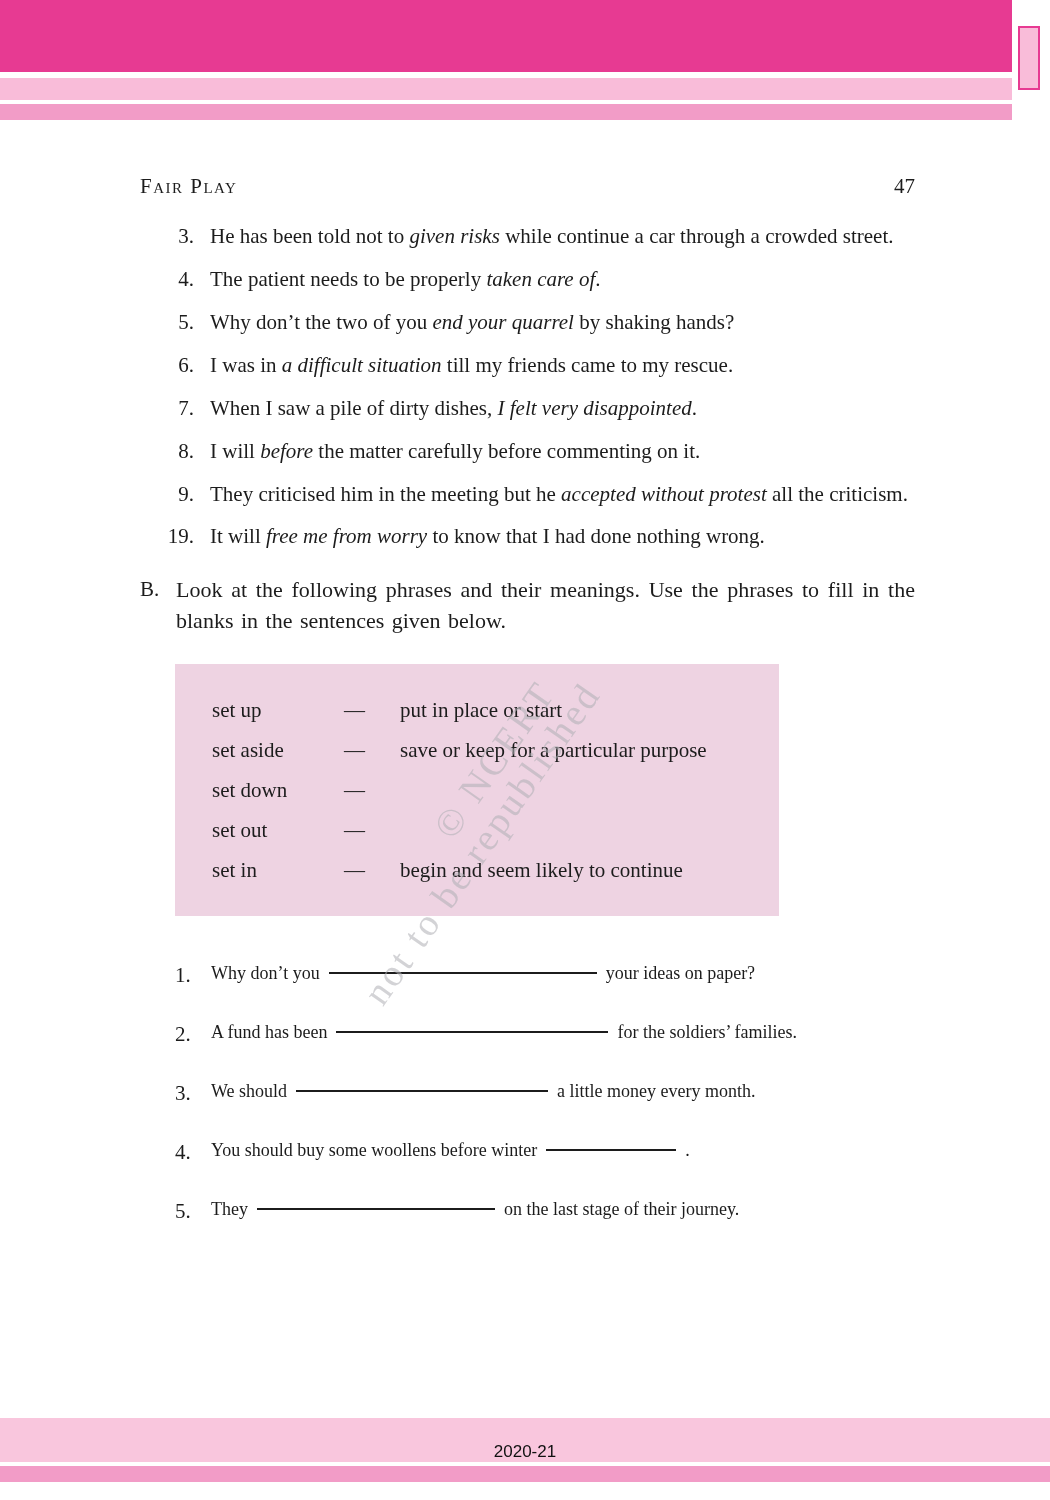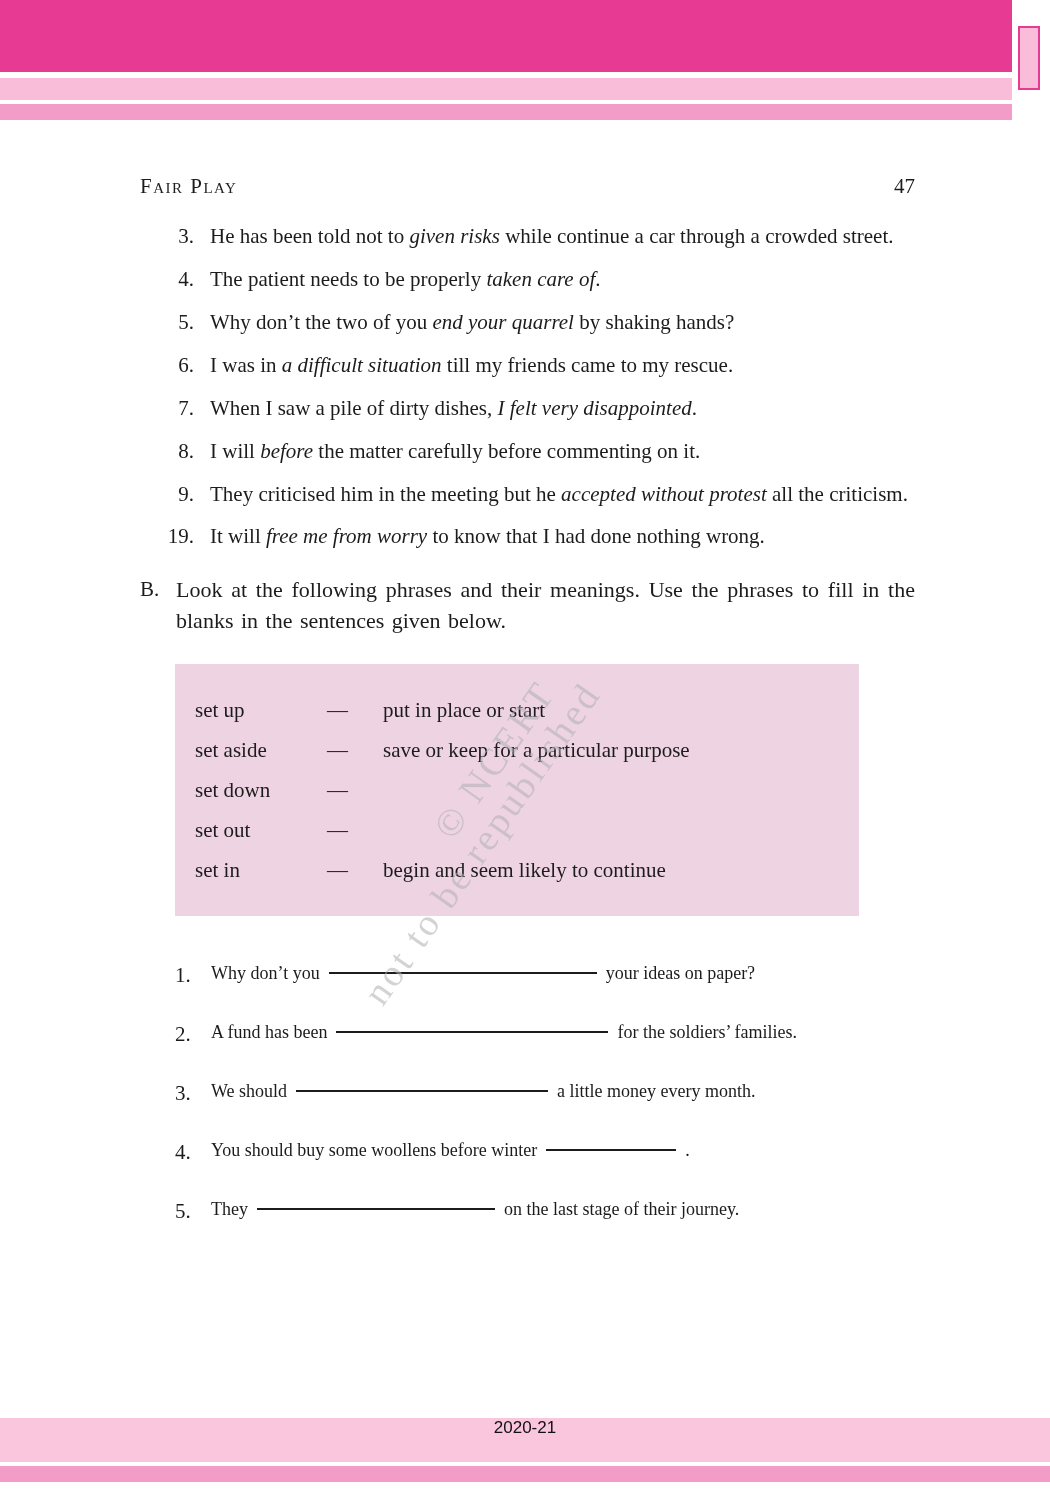--- a/index.html
+++ b/index.html
@@ -42,9 +42,9 @@
 
   .phrase-box {
     margin: 28px 0 0 35px;
-    width: 684px;
+    width: 604px;
     background: var(--box-bg, #eed3e2);
-    padding: 26px 18px 26px 20px;
+    padding: 26px 18px 26px 37px;
   }
   .phrase-row { display: flex; font-size: 21px; line-height: 40px; }
   .phrase-term { width: 132px; flex: none; }

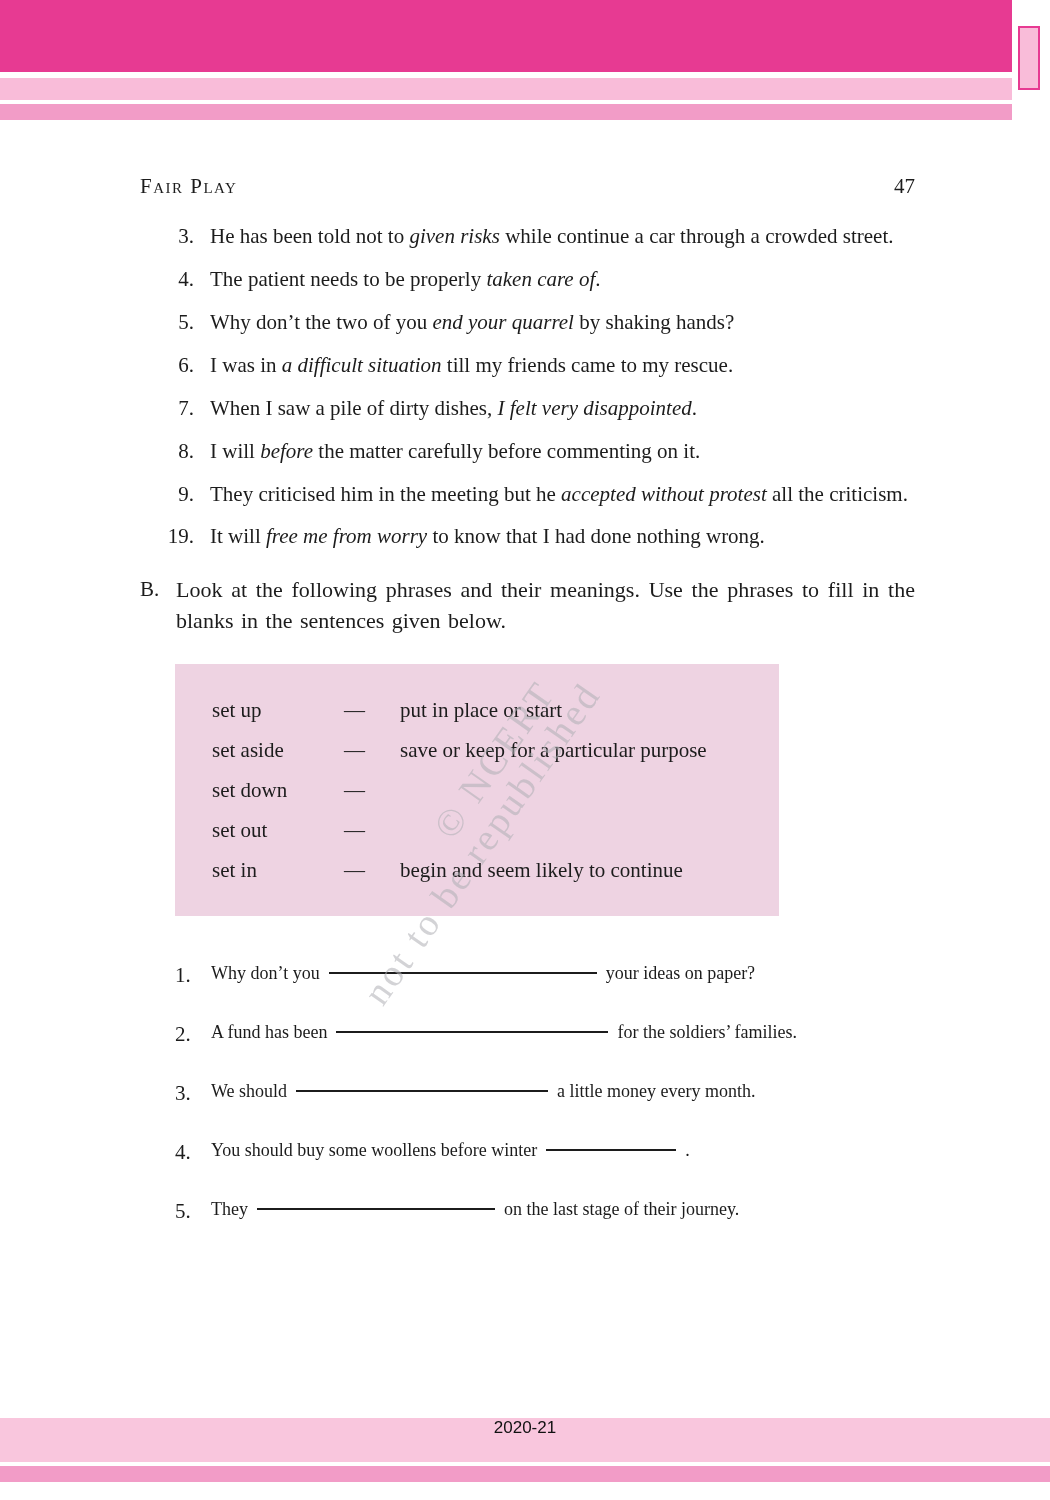--- a/index.html
+++ b/index.html
@@ -74,7 +74,7 @@
   .footer-band-light {
     position: absolute; left: 0; top: 1418px; width: 1050px; height: 44px;
     background: var(--footer-light, #f9c6dd);
-    display: flex; align-items: flex-start; justify-content: center;
+    display: flex; align-items: flex-end; justify-content: center;
     font-family: "Liberation Sans", sans-serif; font-size: 17px; color: #111;
   }
   .footer-band-medium {

